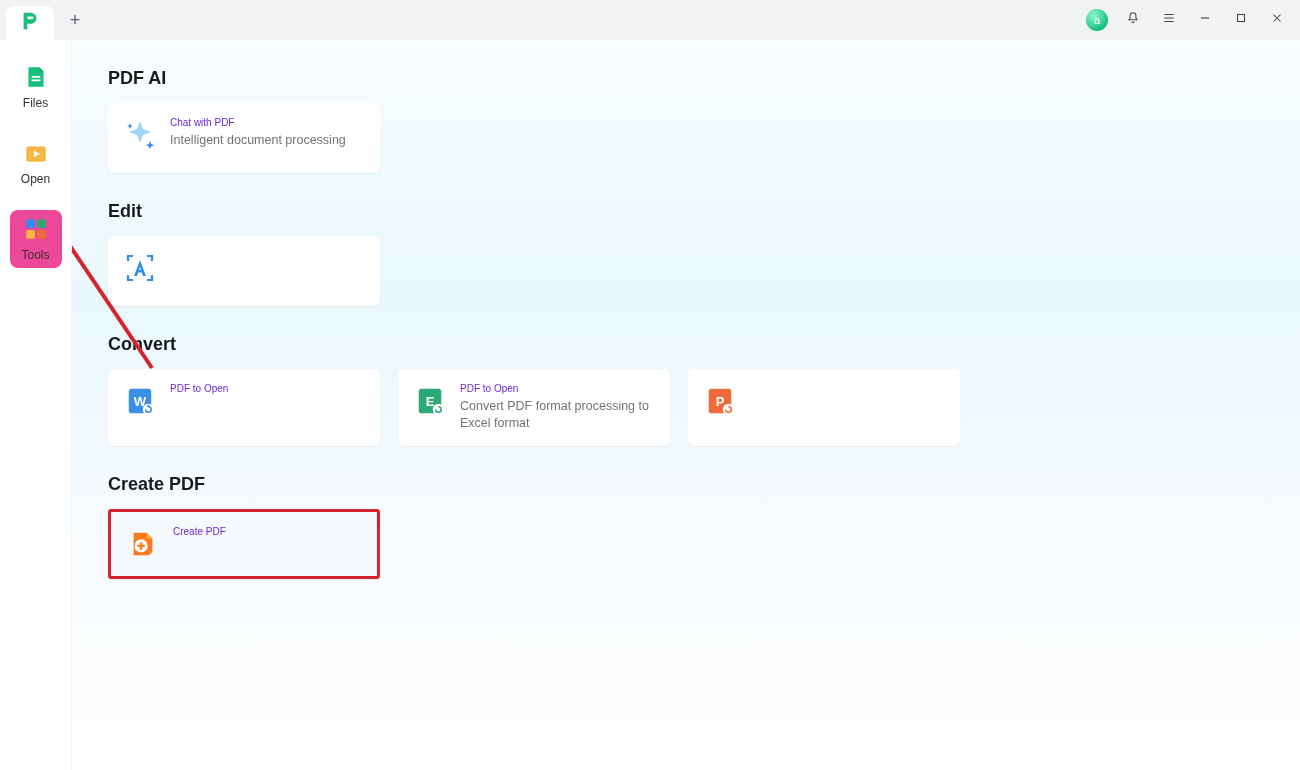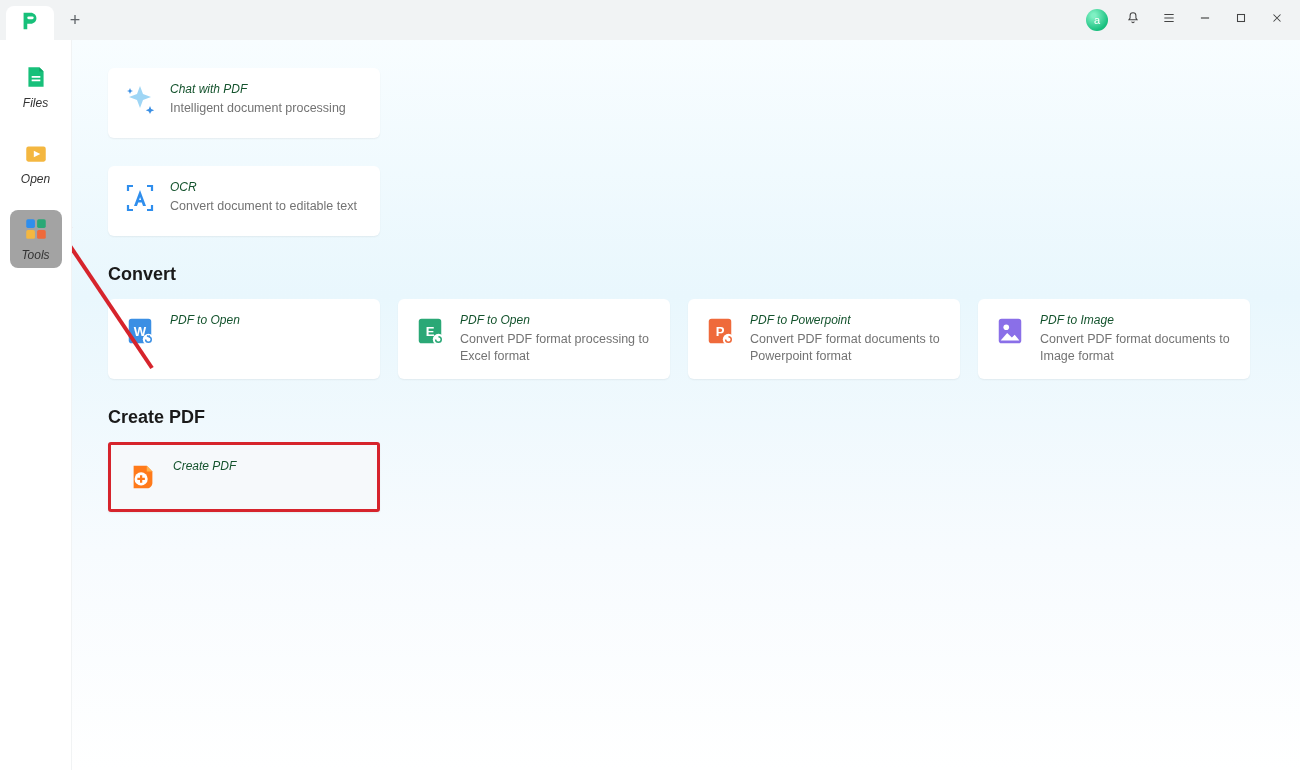--- a/index.html
+++ b/index.html
@@ -204,6 +204,7 @@
 
   <div class="content" style="position:relative">
 
+    <div class="section-title">PDF AI</div>
     <div class="cards">
       <div class="card">
         <div class="icon-wrap">

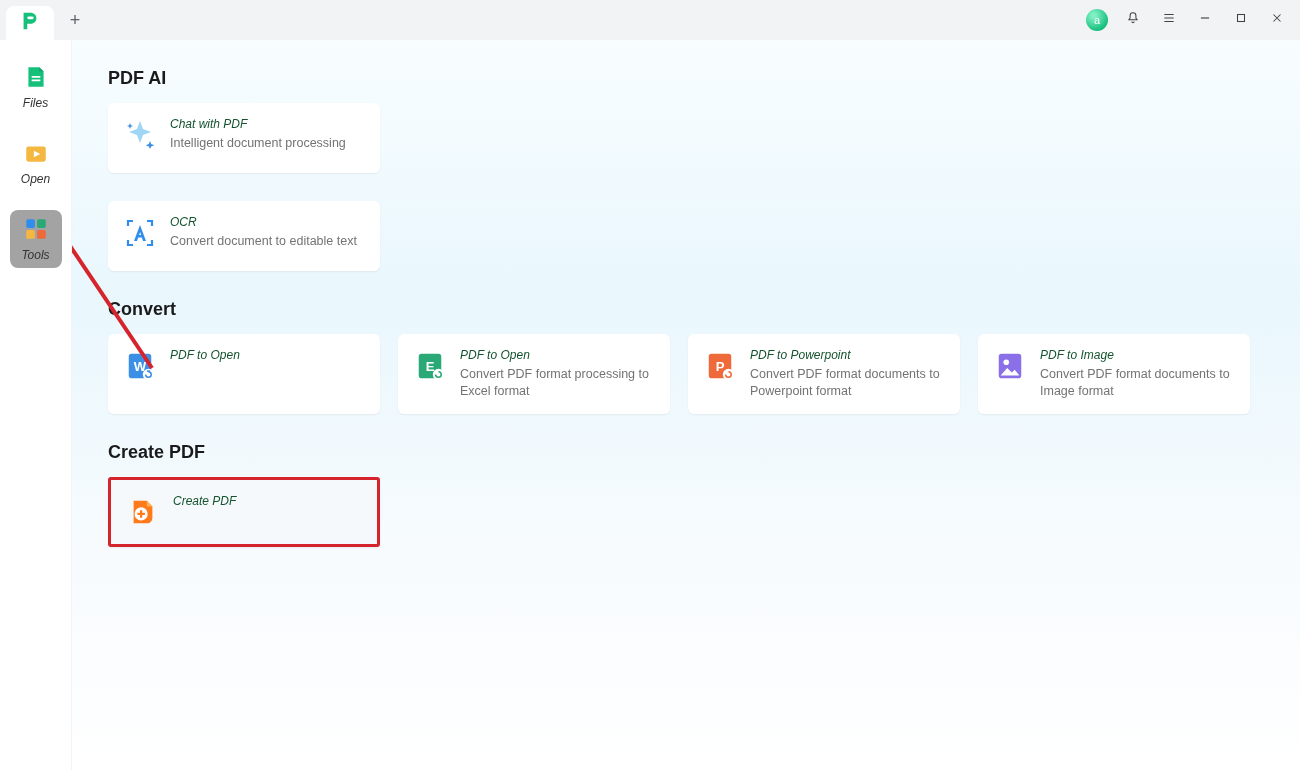--- a/index.html
+++ b/index.html
@@ -63,7 +63,7 @@
     width: 52px;
     display: flex; flex-direction: column; align-items: center;
     cursor: pointer; padding: 6px 0;
-    border-radius: 8px; gap: 6px; font-style: italic;
+    border-radius: 8px; gap: 6px;
   }
   .side-item.active { background: #a3a3a3; }
   .side-icon {

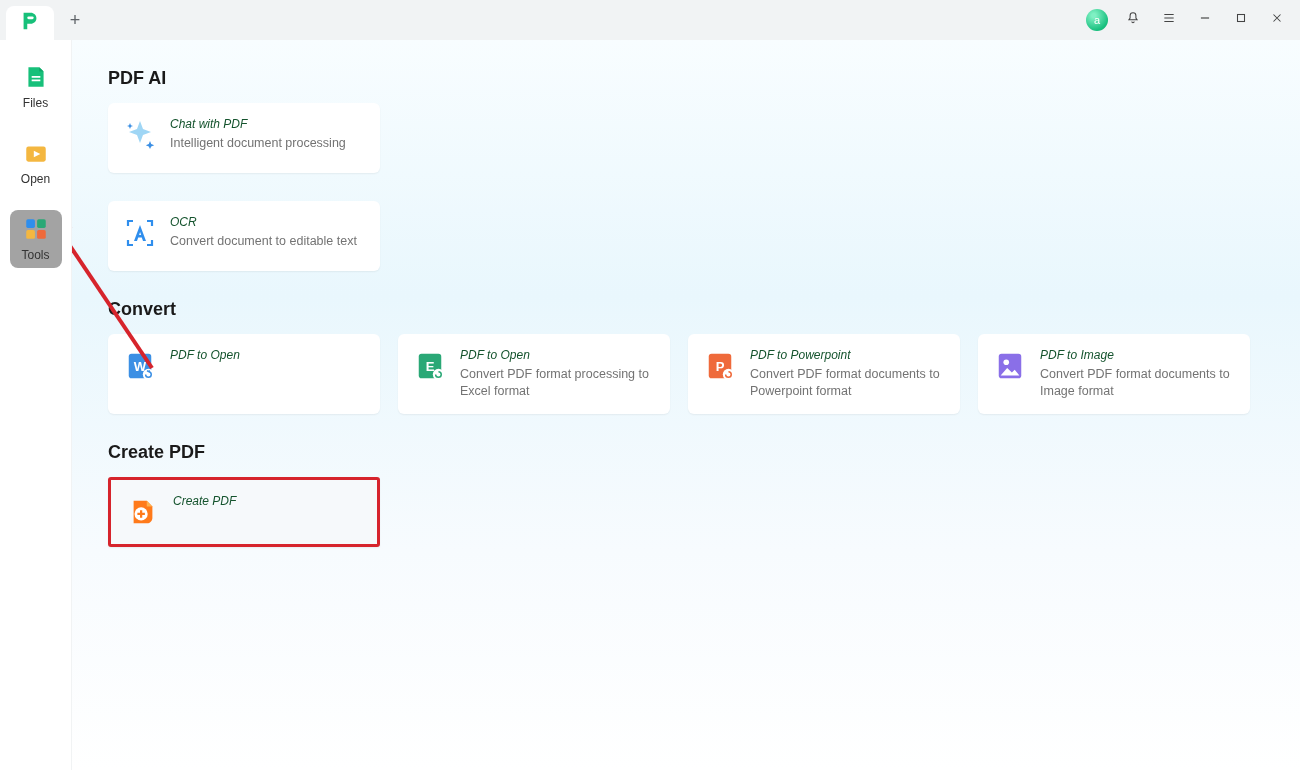--- a/index.html
+++ b/index.html
@@ -93,7 +93,7 @@
     display:flex;align-items:center;justify-content:center;
     margin-top: 2px;
   }
-  .card-title { font-size: 12px; color: #14532d; font-weight: 500; margin-bottom: 4px; font-style: italic; }
+  .card-title { font-size: 10px; color: #6d28d9; font-weight: 500; margin-bottom: 4px; }
   .card-desc  { font-size: 12.5px; color: #737373; line-height: 1.35; }
 
   .highlight-box {

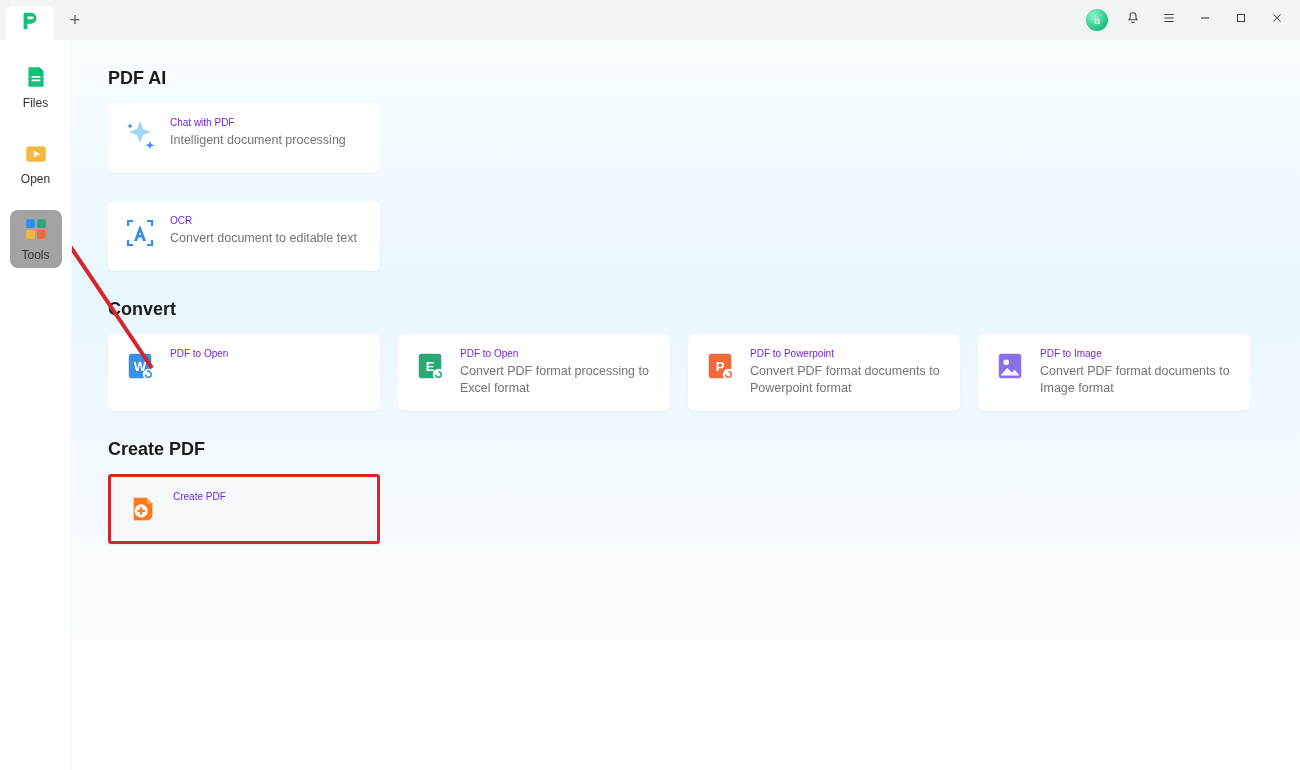--- a/index.html
+++ b/index.html
@@ -221,6 +221,7 @@
       </div>
     </div>
 
+    <div class="section-title">Edit</div>
     <div class="cards">
       <div class="card">
         <div class="icon-wrap">

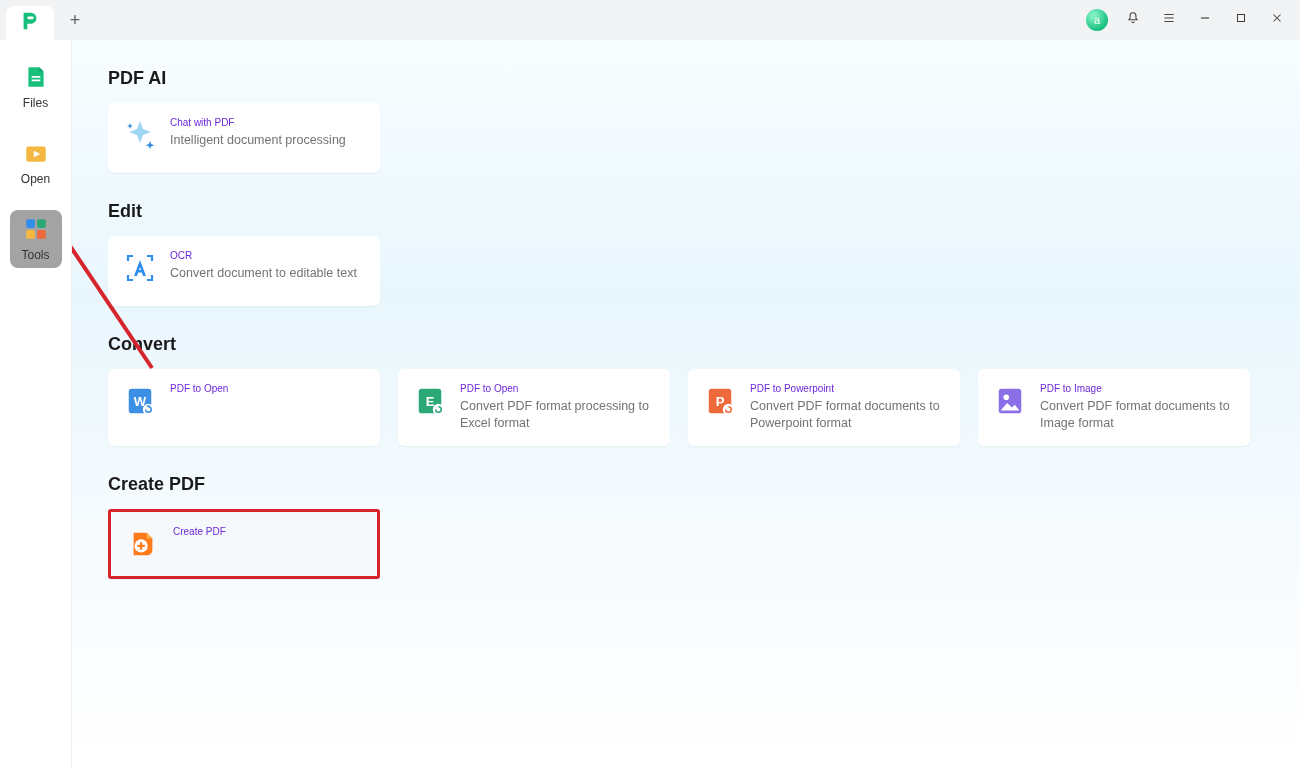--- a/index.html
+++ b/index.html
@@ -65,7 +65,7 @@
     cursor: pointer; padding: 6px 0;
     border-radius: 8px; gap: 6px;
   }
-  .side-item.active { background: #a3a3a3; }
+  .side-item.active { background: #ec4899; }
   .side-icon {
     width: 26px; height: 26px; border-radius: 6px;
     display:flex;align-items:center;justify-content:center;

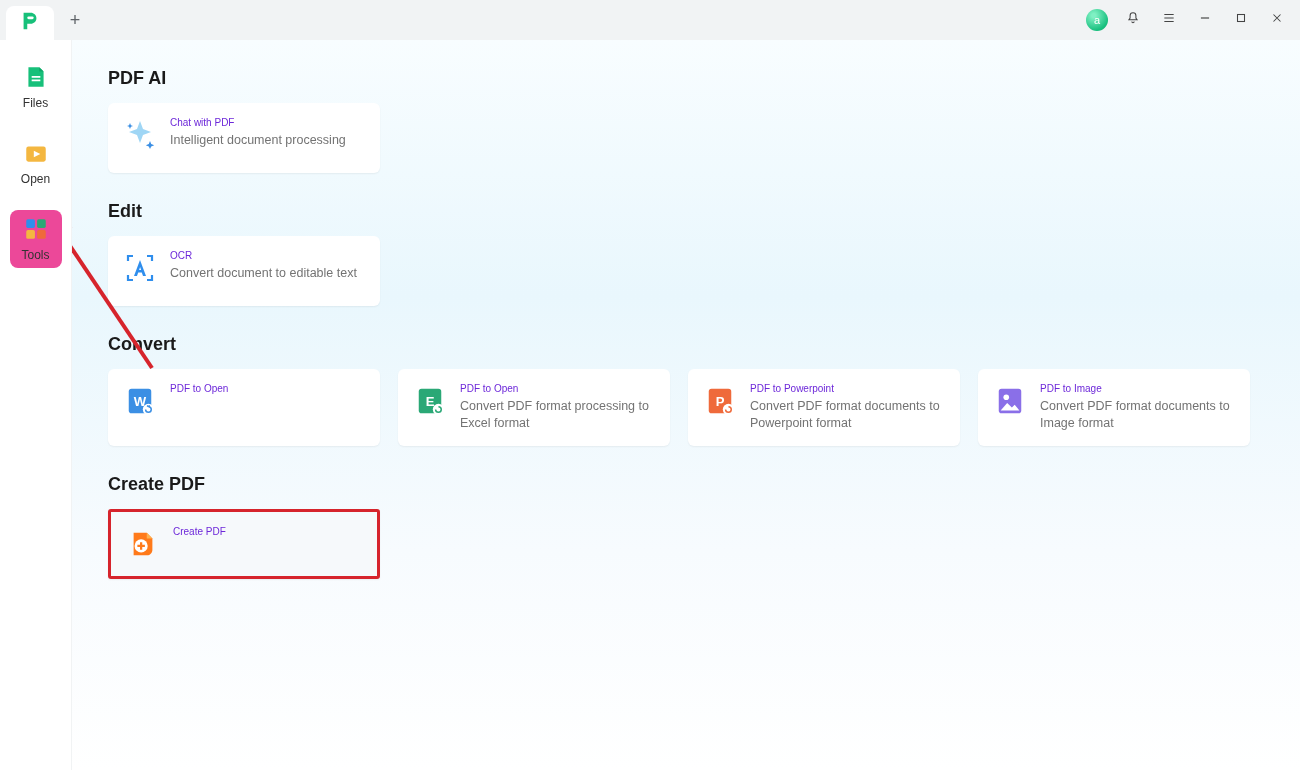--- a/index.html
+++ b/index.html
@@ -230,10 +230,6 @@
             <path fill="#2f8eed" d="M16 8l6 16h-3l-1.2-3.4h-3.6L13 24h-3L16 8zm-0.9 9.9h2l-1-3z"></path>
           </svg>
         </div>
-        <div>
-          <div class="card-title">OCR</div>
-          <div class="card-desc">Convert document to editable text</div>
-        </div>
       </div>
     </div>
 

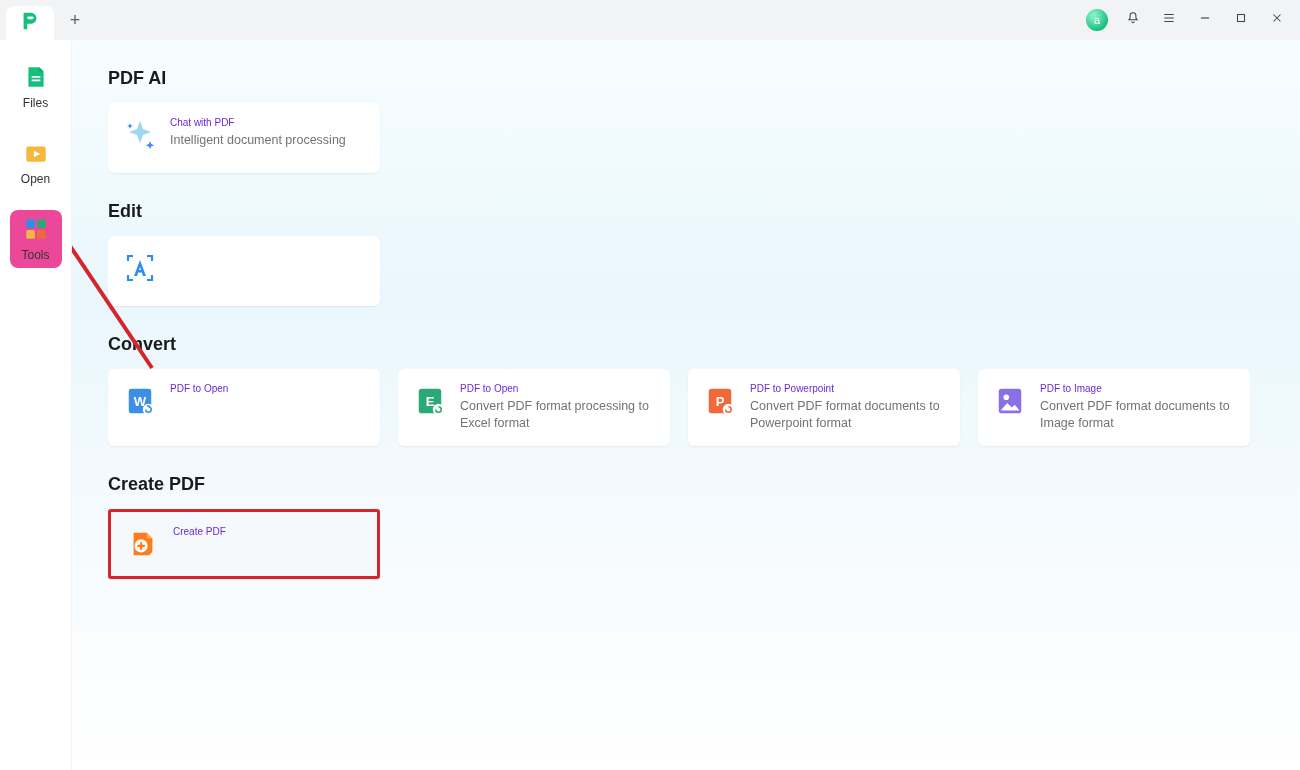--- a/index.html
+++ b/index.html
@@ -271,10 +271,6 @@
               <path stroke="#ef6a3b" stroke-width="1.6" fill="none" d="M22 25a3 3 0 1 0 3-3"></path>
             </svg>
         </div>
-        <div>
-          <div class="card-title">PDF to Powerpoint</div>
-          <div class="card-desc">Convert PDF format documents to Powerpoint format</div>
-        </div>
       </div>
       <div class="card">
         <div class="icon-wrap">

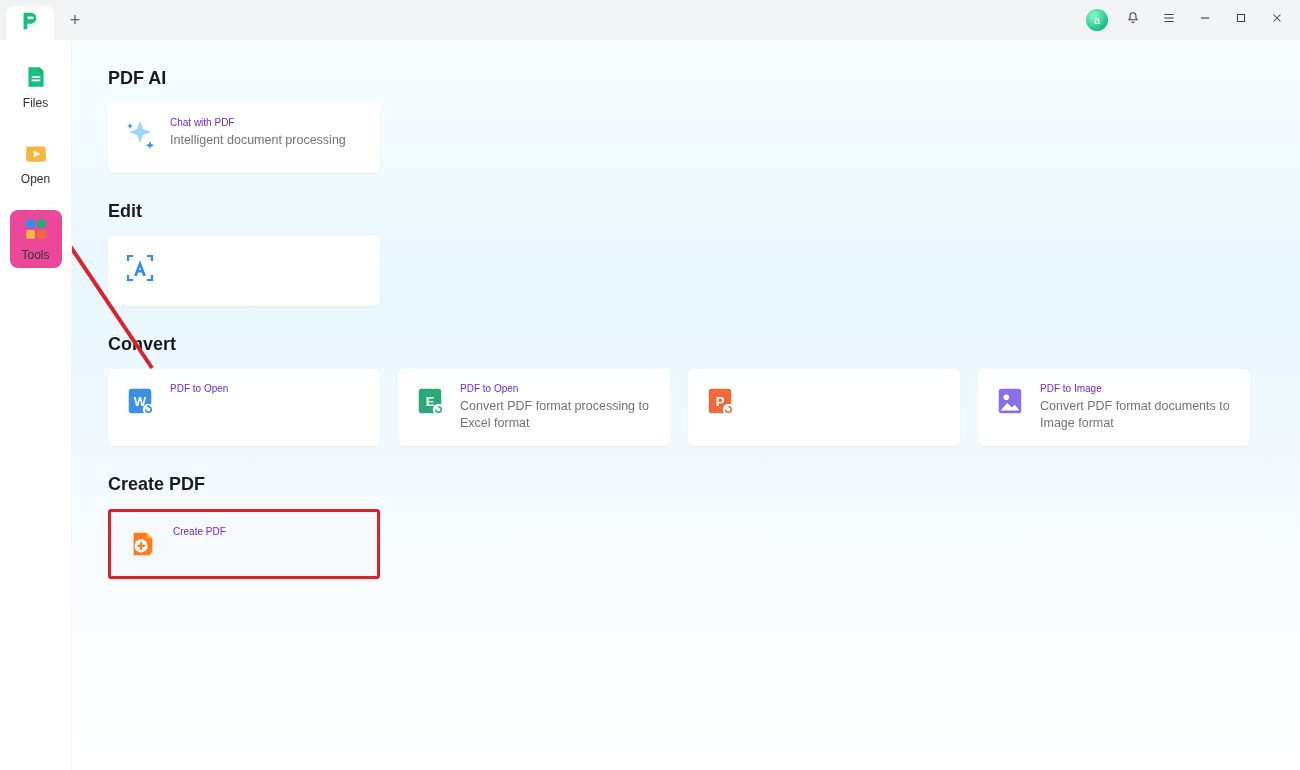--- a/index.html
+++ b/index.html
@@ -272,19 +272,6 @@
             </svg>
         </div>
       </div>
-      <div class="card">
-        <div class="icon-wrap">
-          <svg viewBox="0 0 32 32" width="30" height="30">
-              <rect x="4" y="3" width="24" height="26" rx="3" fill="#8a6fe8"></rect>
-              <circle cx="12" cy="12" r="3" fill="#fff"></circle>
-              <path fill="#fff" d="M6 26l7-8 5 5 3-3 5 6z"></path>
-            </svg>
-        </div>
-        <div>
-          <div class="card-title">PDF to Image</div>
-          <div class="card-desc">Convert PDF format documents to Image format</div>
-        </div>
-      </div>
     </div>
 
     <div class="section-title">Create PDF</div>

